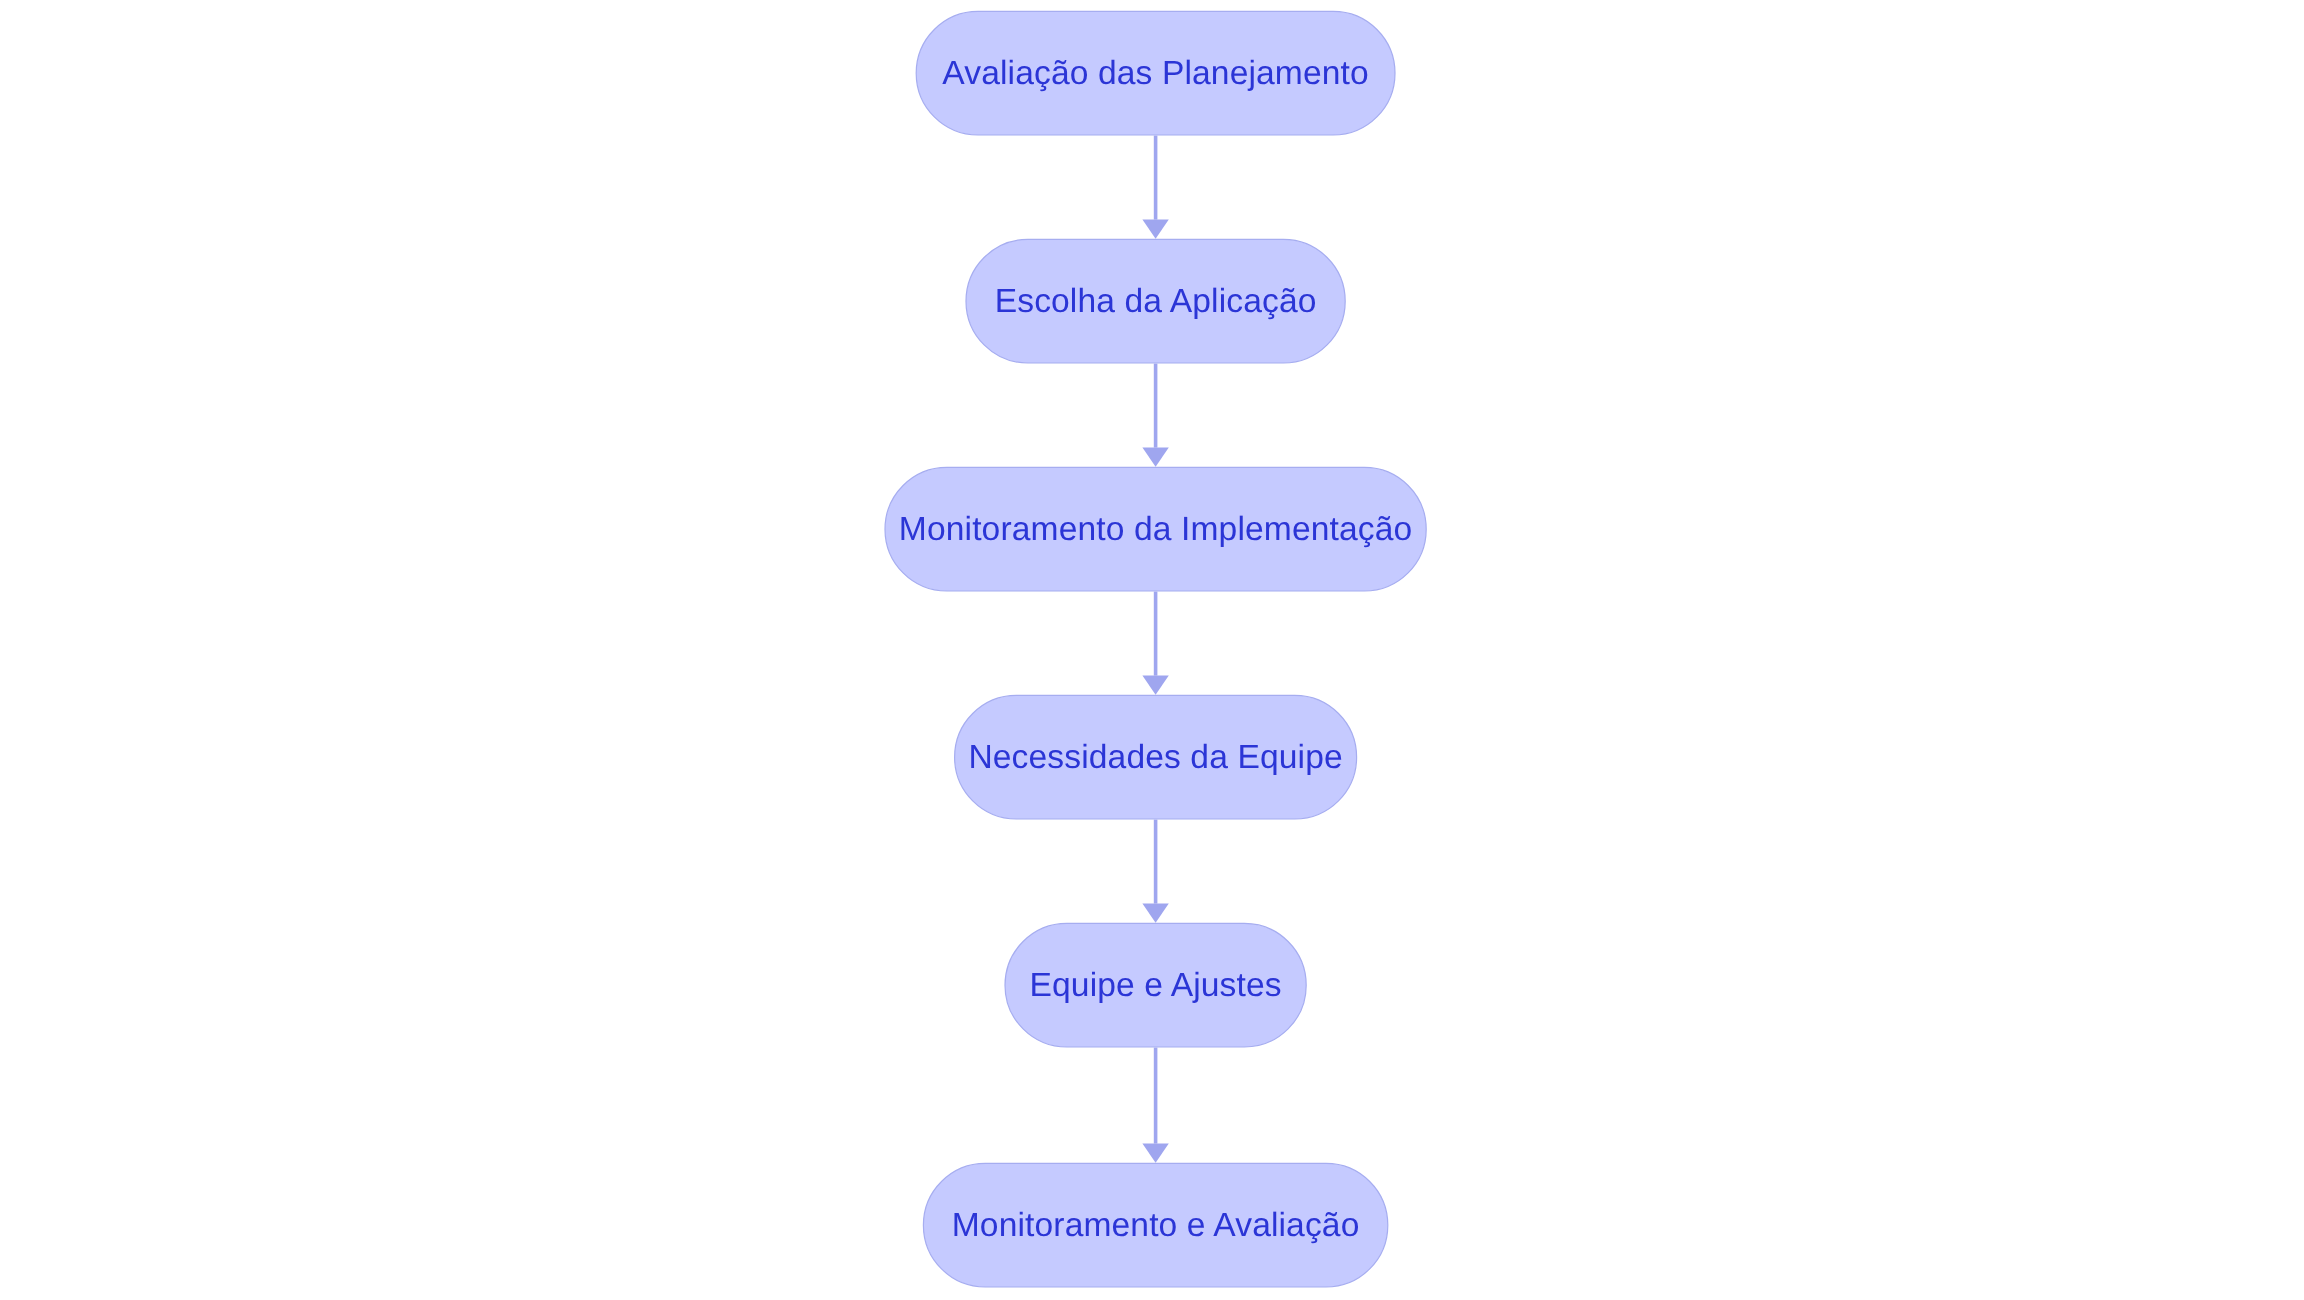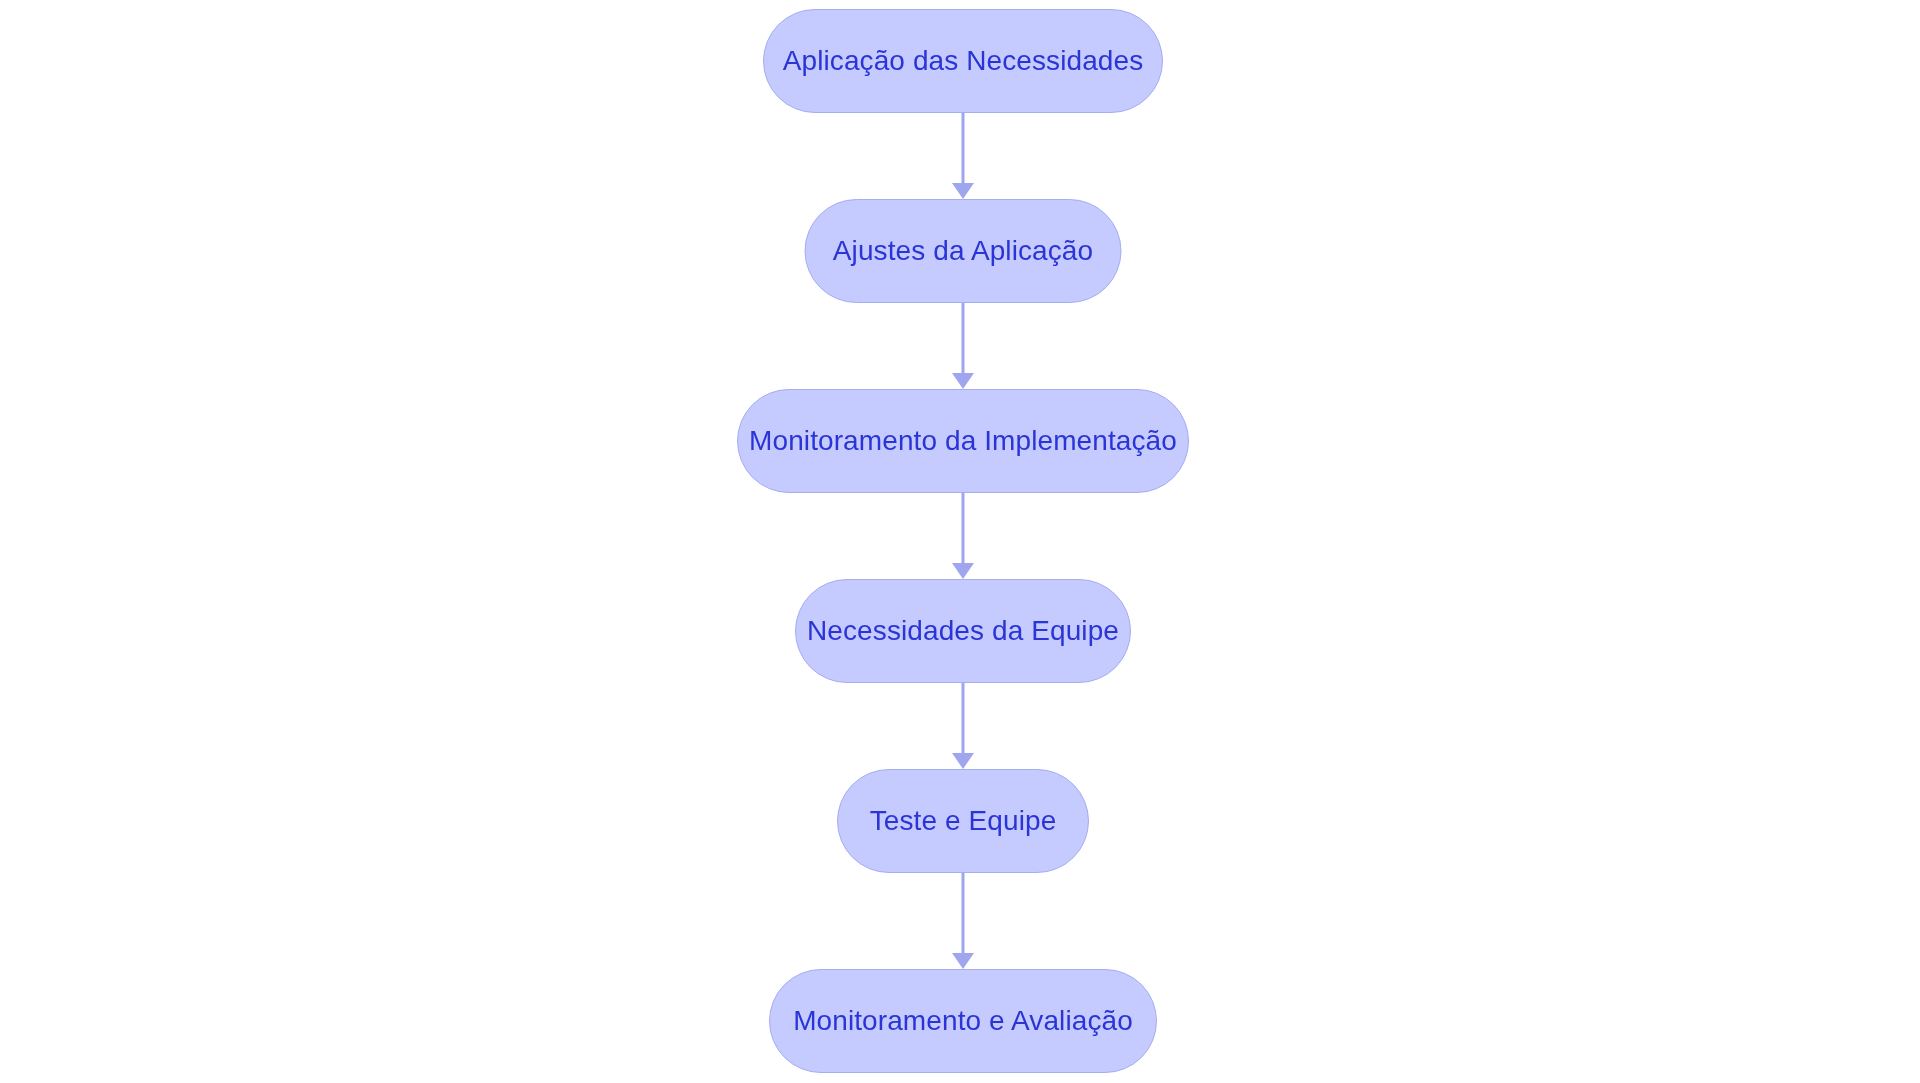--- a/index.html
+++ b/index.html
@@ -98,7 +98,7 @@
 <div id="flowchart">
 
   <div class="node n0">
-    <span>Aplicação das Necessidades</span>
+    <span>Avaliação das Planejamento</span>
   </div>
 
   <div class="connector c0">

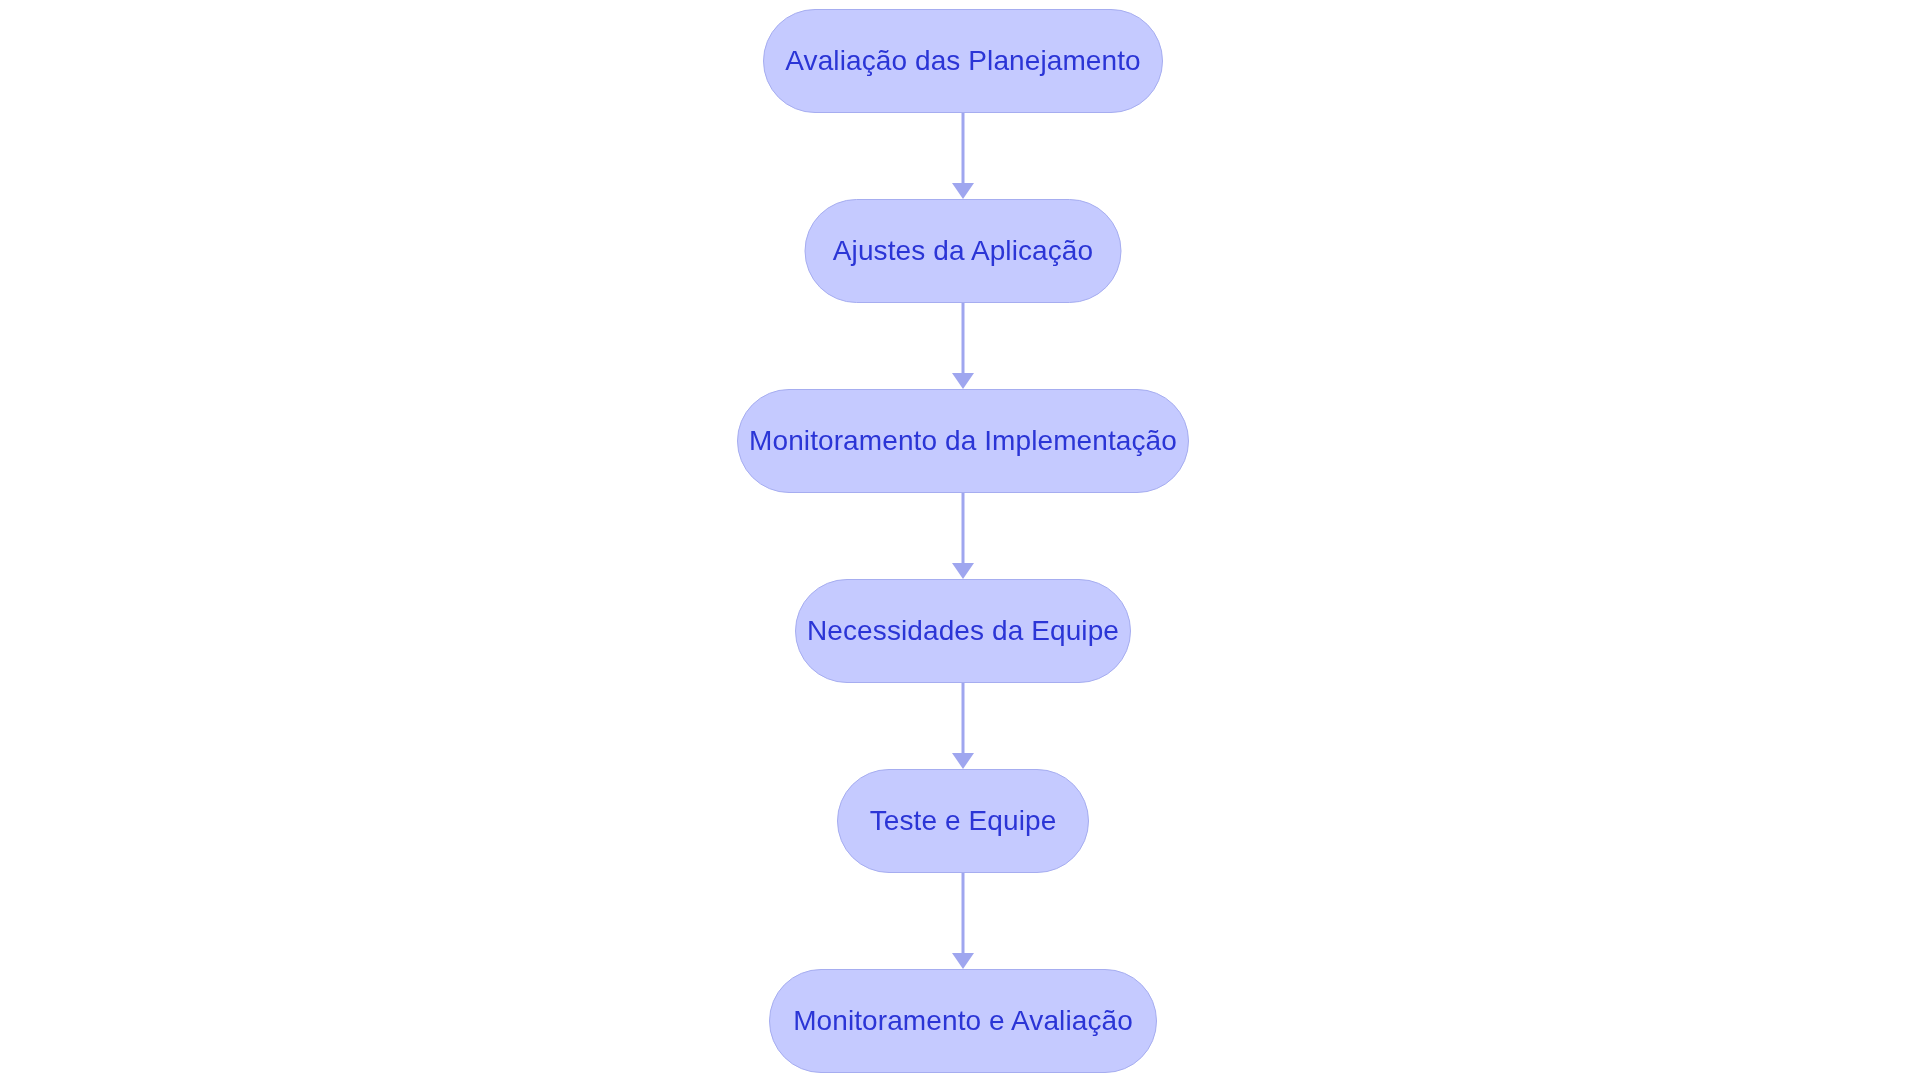--- a/index.html
+++ b/index.html
@@ -107,7 +107,7 @@
   </div>
 
   <div class="node n1">
-    <span>Ajustes da Aplicação</span>
+    <span>Escolha da Aplicação</span>
   </div>
 
   <div class="connector c1">

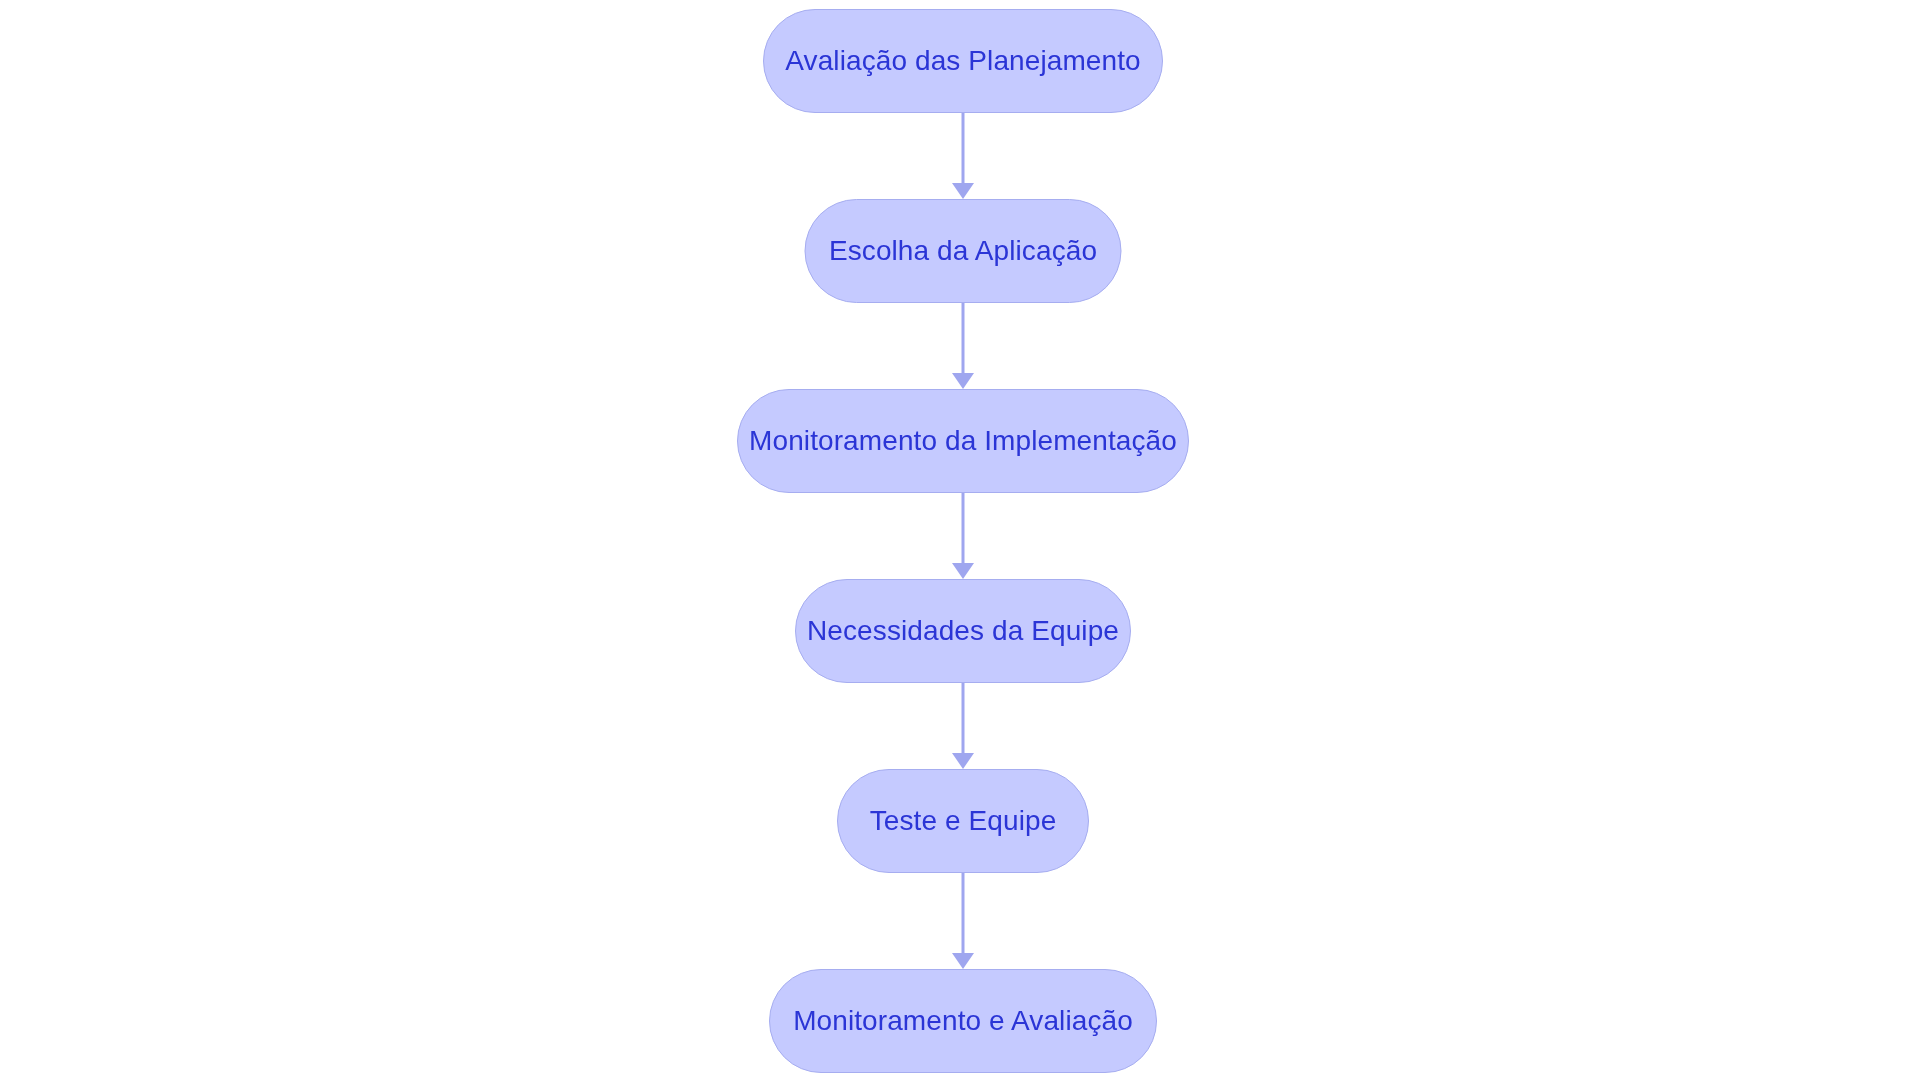--- a/index.html
+++ b/index.html
@@ -134,7 +134,7 @@
   </div>
 
   <div class="node n4">
-    <span>Teste e Equipe</span>
+    <span>Equipe e Ajustes</span>
   </div>
 
   <div class="connector c4">

